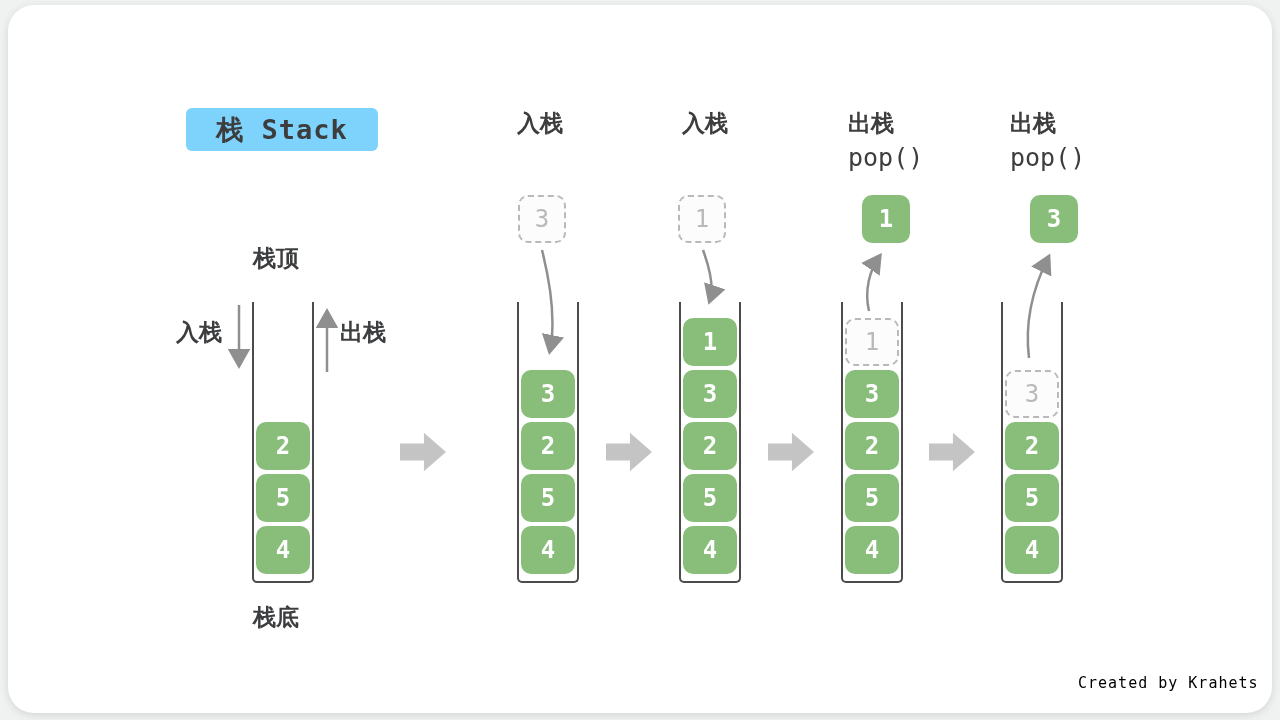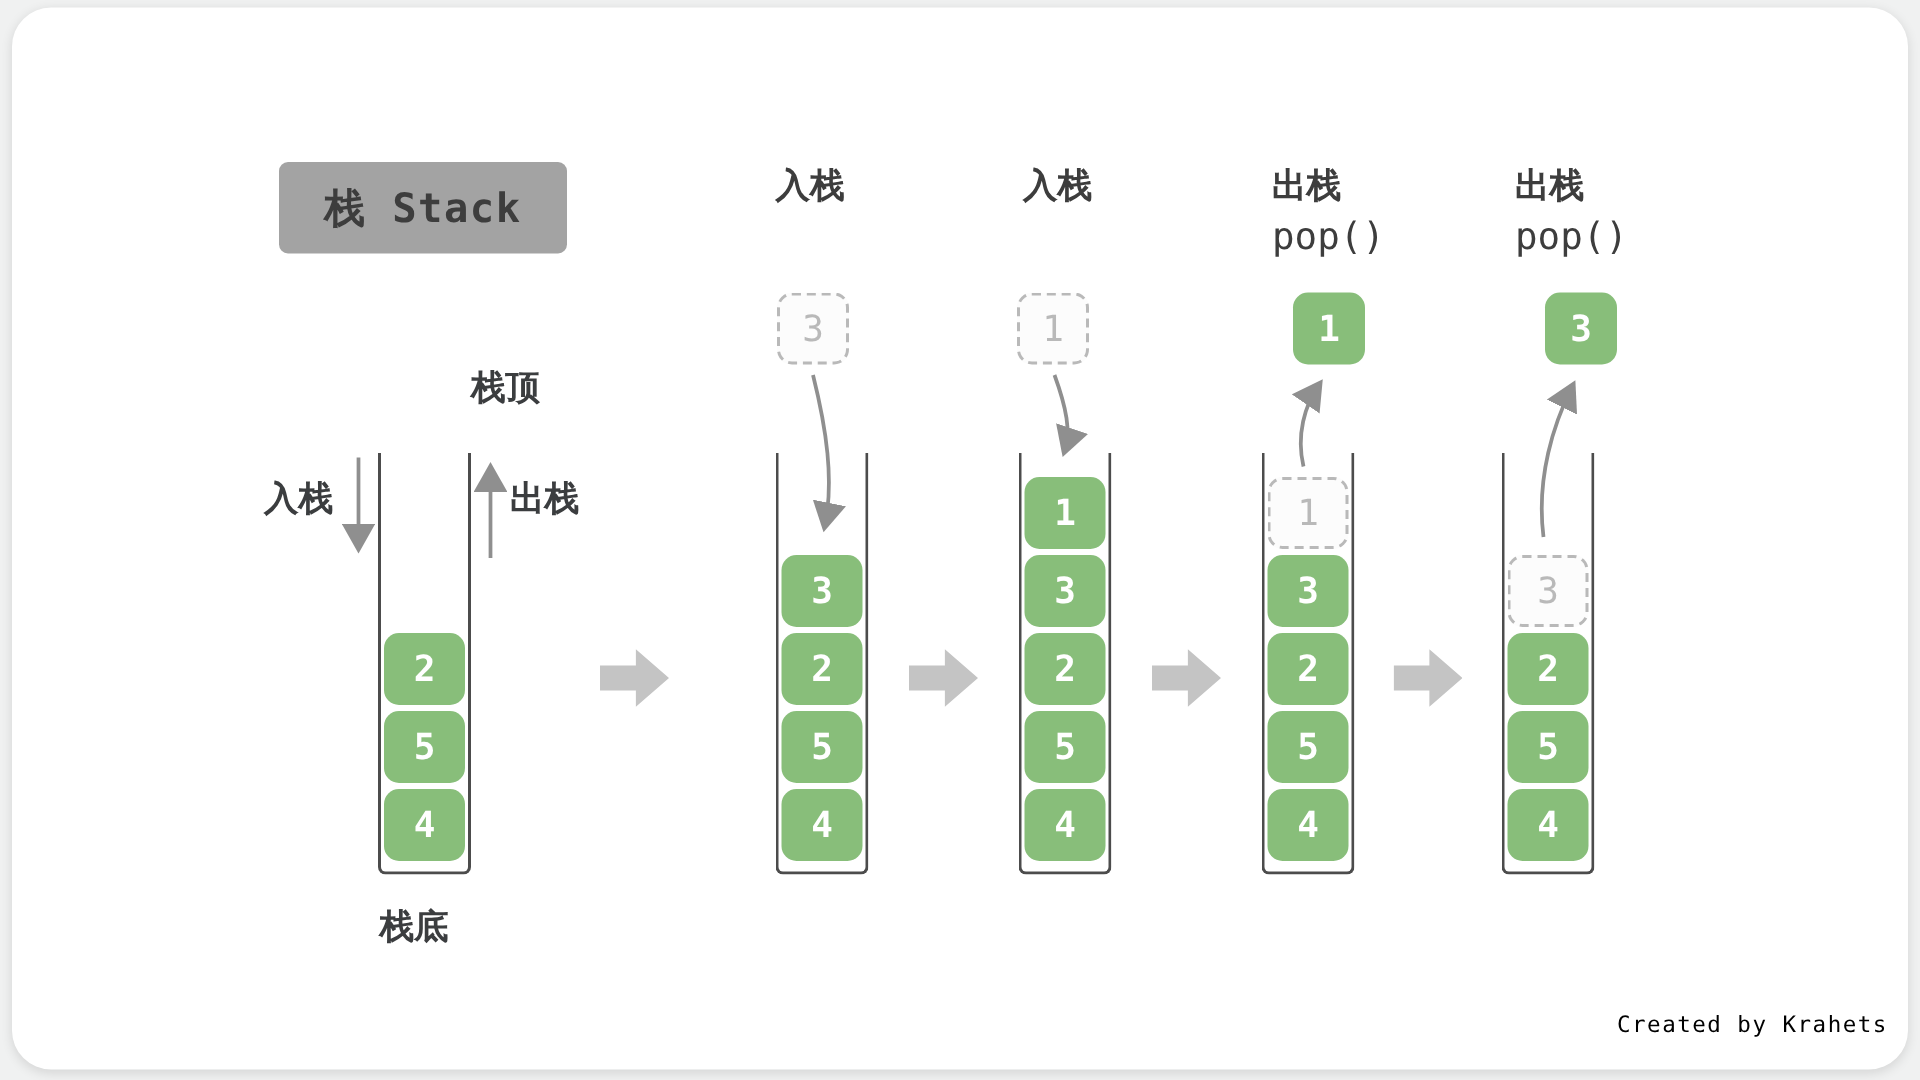--- a/index.html
+++ b/index.html
@@ -16,8 +16,8 @@
   }
   
   .title-box{
-    position:absolute;left:186px;top:108px;width:192px;height:61px;
-    background:#a3a3a3;border-radius:6px;
+    position:absolute;left:186px;top:108px;width:192px;height:43px;
+    background:#7dd3fc;border-radius:6px;
     display:flex;align-items:center;justify-content:center;
     font:700 27px "DejaVu Sans Mono","Liberation Sans",monospace;
     color:#3d3d3d;letter-spacing:1px;

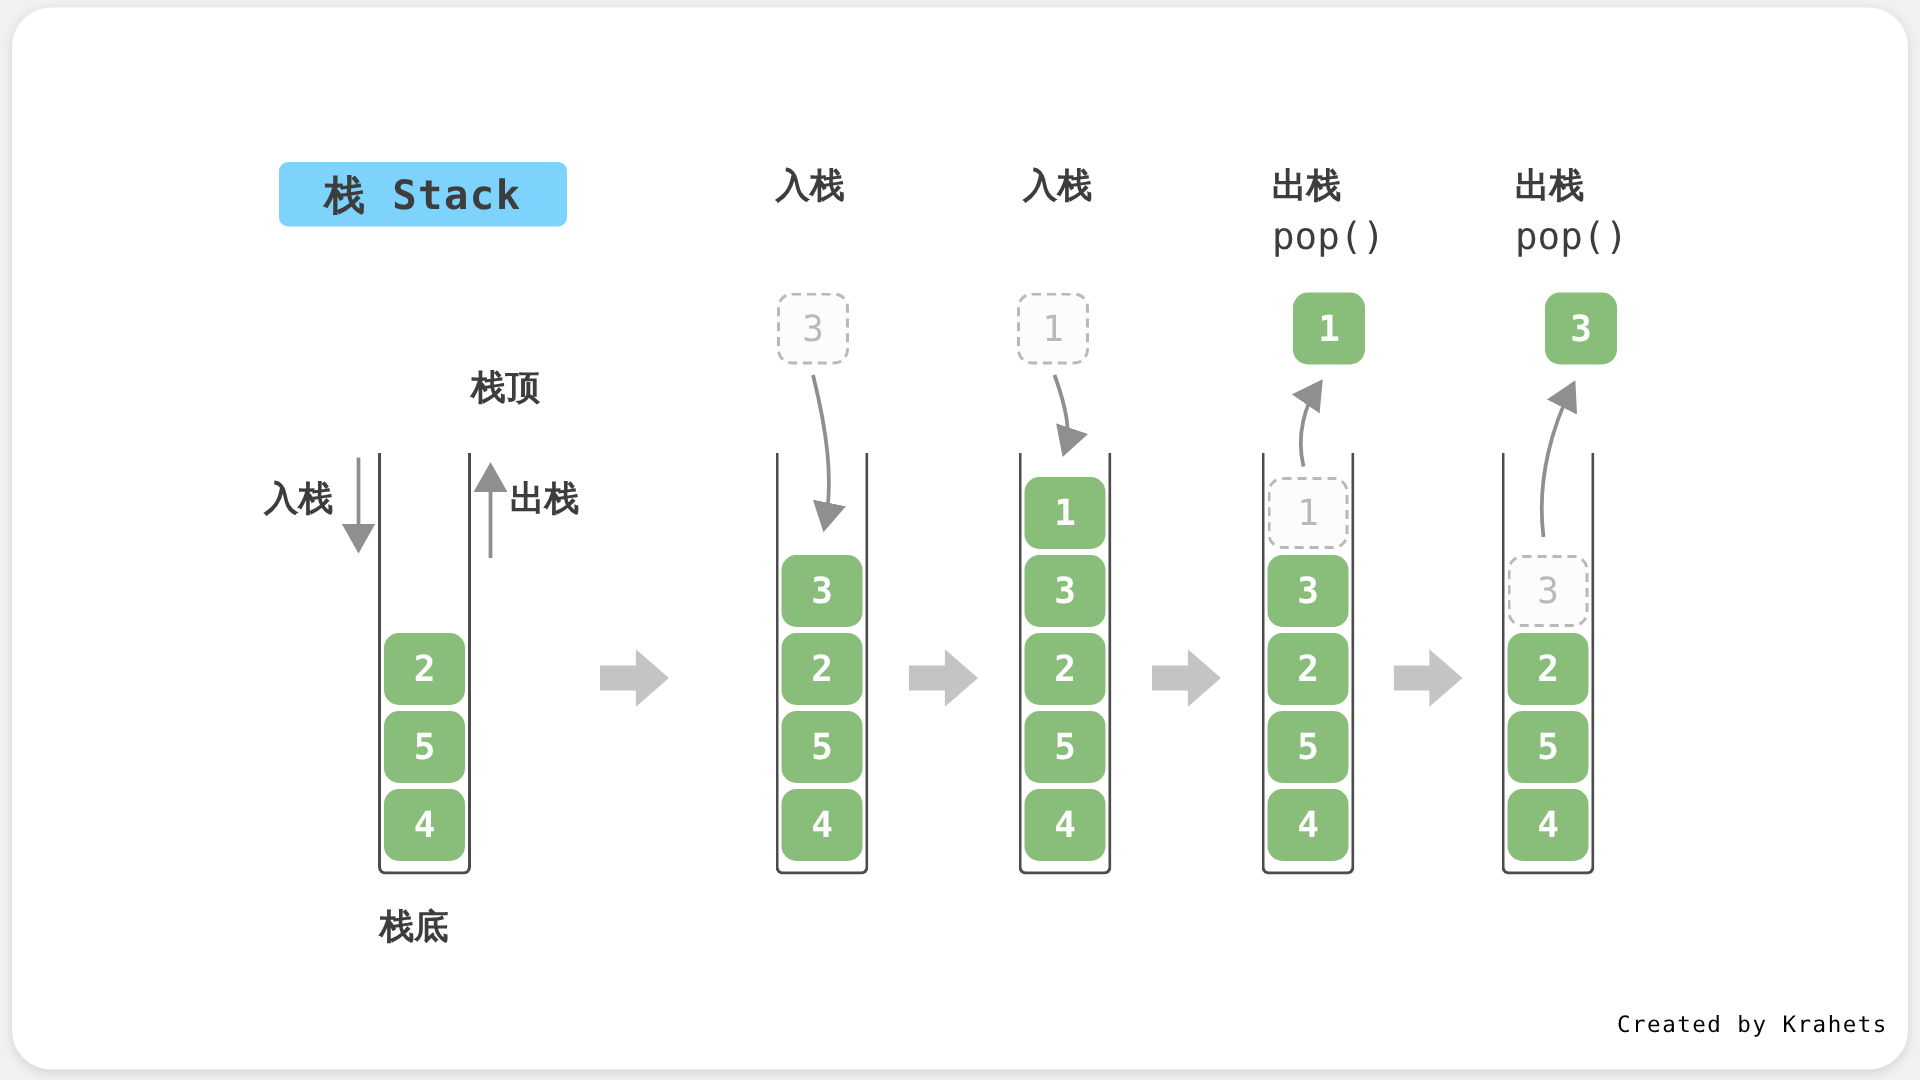--- a/index.html
+++ b/index.html
@@ -30,7 +30,7 @@
   .op2{left:517px;} .op3{left:682px;} .op4{left:848px;} .op5{left:1010px;}
   
   .lbl{position:absolute;font:700 23px "Liberation Sans",sans-serif;color:#3b3d3f;}
-  .stack-top-lbl{left:253px;top:243px;width:62px;text-align:right;margin-left:45px;}
+  .stack-top-lbl{left:253px;top:243px;width:62px;text-align:left;}
   .stack-bottom-lbl{left:253px;top:602px;width:62px;text-align:left;}
   .push-side-lbl{left:176px;top:317px;}
   .pop-side-lbl{left:340px;top:317px;}

